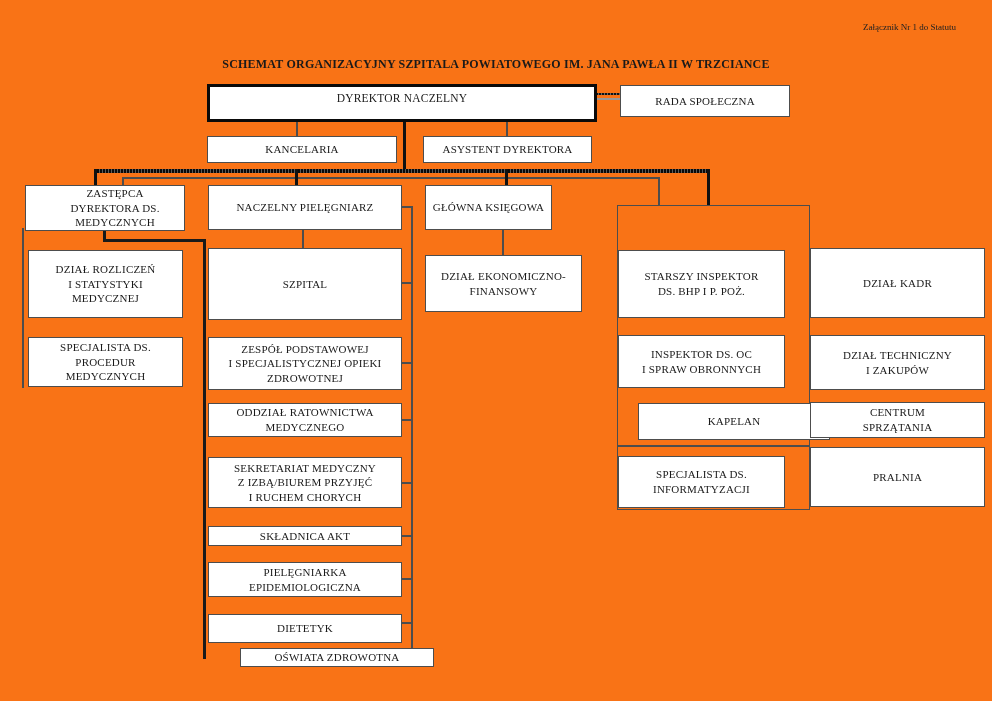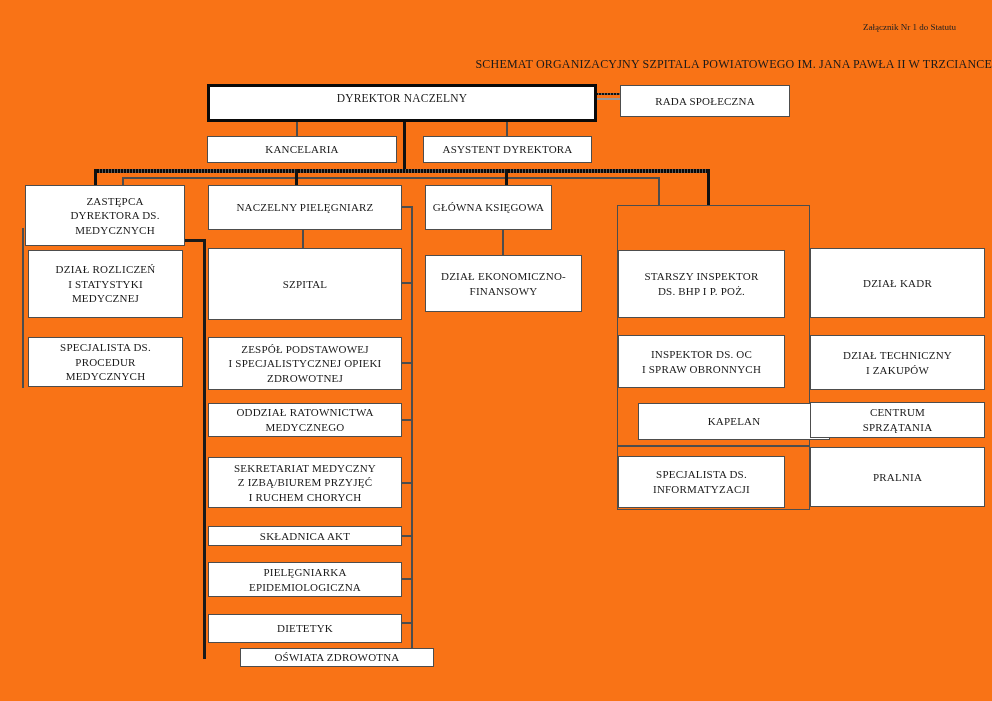--- a/index.html
+++ b/index.html
@@ -20,7 +20,7 @@
   .hl.tk{height:3.5px;background:repeating-linear-gradient(90deg,#0a0a0a 0 2px,#5a5a5a 2px 3px);}
   .container-frame{position:absolute;box-sizing:border-box;border:1.4px solid #4d4d4d;background:transparent;}
   .title{
-    position:absolute;left:0;right:0;top:57px;text-align:right;font-weight:normal;
+    position:absolute;left:0;right:0;top:57px;text-align:center;font-weight:bold;
     font-size:12px;letter-spacing:.2px;
   }
   .attachment{position:absolute;top:22px;right:36px;font-size:9px;color:#222;}

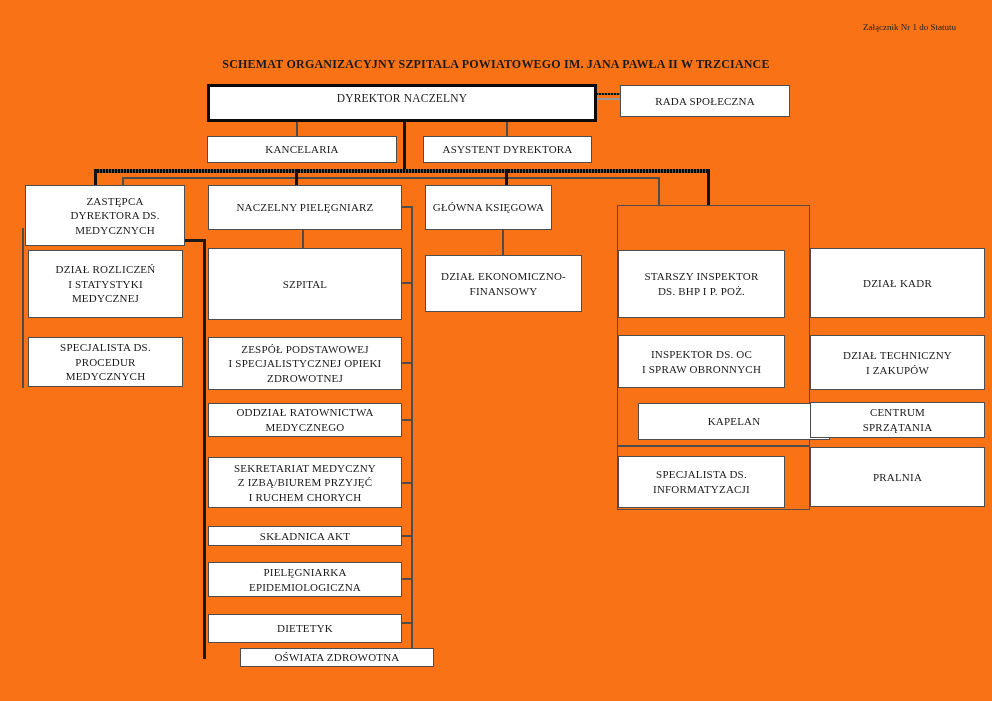--- a/index.html
+++ b/index.html
@@ -80,7 +80,7 @@
   <div class="bx" style="left:207px;top:136px;width:190px;height:27px;">KANCELARIA</div>
   <div class="bx" style="left:423px;top:136px;width:169px;height:27px;">ASYSTENT DYREKTORA</div>
 
-  <div class="bx" style="left:25px;top:185px;width:160px;height:61px;padding-left:20px;">ZASTĘPCA
+  <div class="bx" style="left:25px;top:185px;width:160px;height:46px;padding-left:20px;">ZASTĘPCA
 DYREKTORA DS.
 MEDYCZNYCH</div>
   <div class="bx" style="left:28px;top:250px;width:155px;height:68px;">DZIAŁ ROZLICZEŃ

